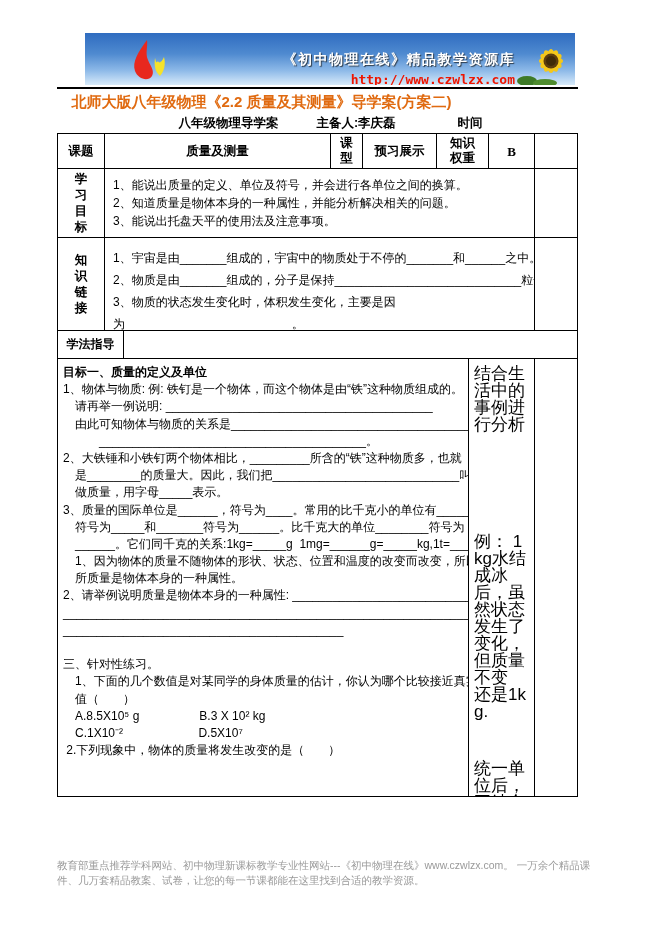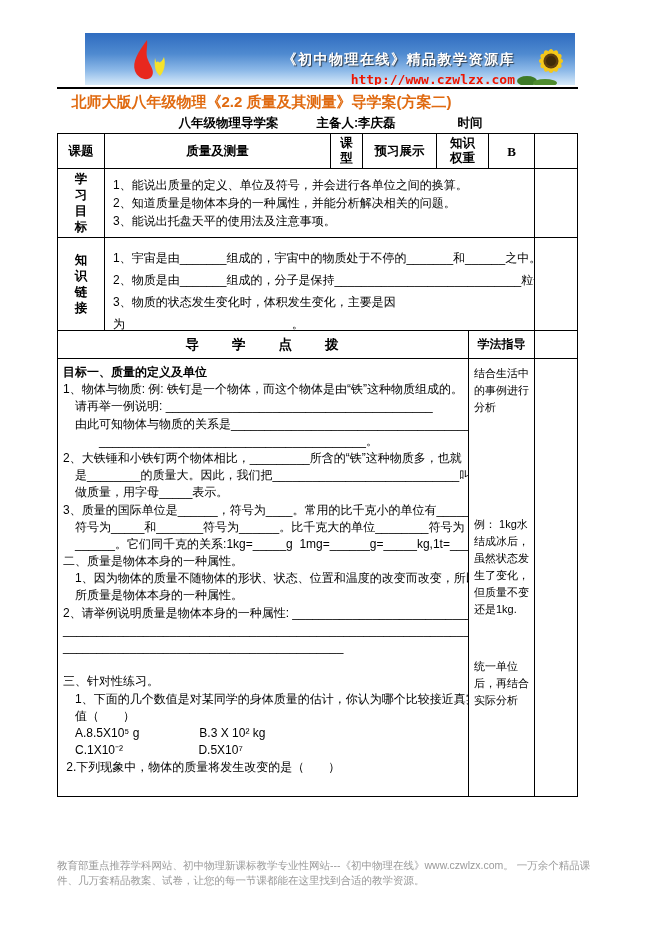--- a/index.html
+++ b/index.html
@@ -161,7 +161,6 @@
     </div>
 
     <div class="trow r-gh">
-      <div class="cell gh-main w-gmain">导　　学　　点　　拨</div>
       <div class="cell gh-side w-side">学法指导</div>
       <div class="cell w-empty"></div>
     </div>

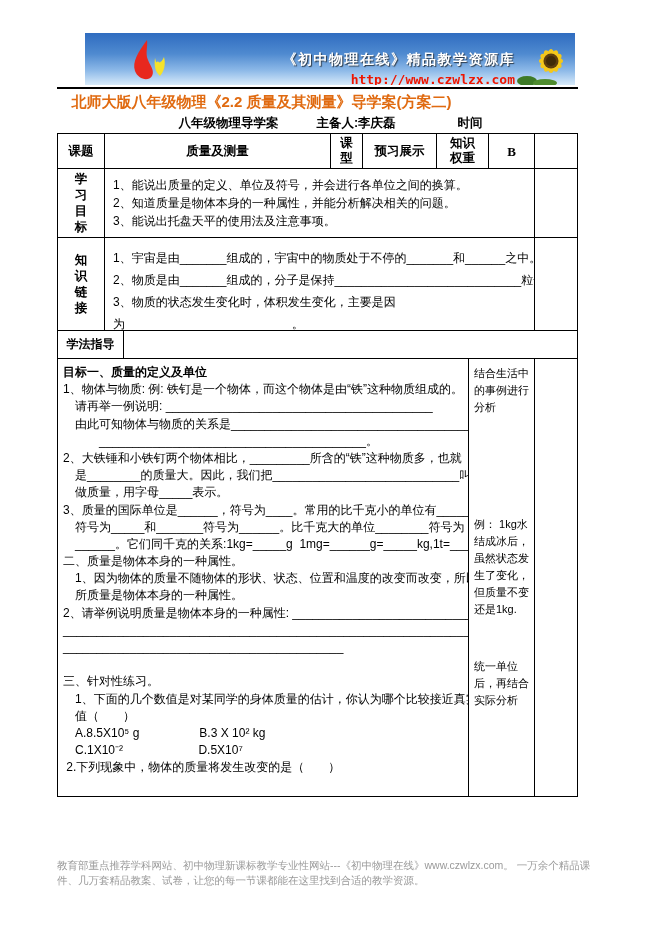--- a/index.html
+++ b/index.html
@@ -68,7 +68,7 @@
   .guide-lines .line { height:17.2px; line-height:17.2px; white-space:pre; }
   .guide-lines .line.b { font-weight:bold; }
 
-  .sidebar { font-size:11px; padding:0 5px; word-break:break-all; }
+  .sidebar { font-size:17px; padding:0 5px; word-break:break-all; }
   .sidebar .line { line-height:17px; }
   .sidebar .line:nth-child(1) { margin-top:6px; }
   .sidebar .line:nth-child(2) { margin-top:100px; }

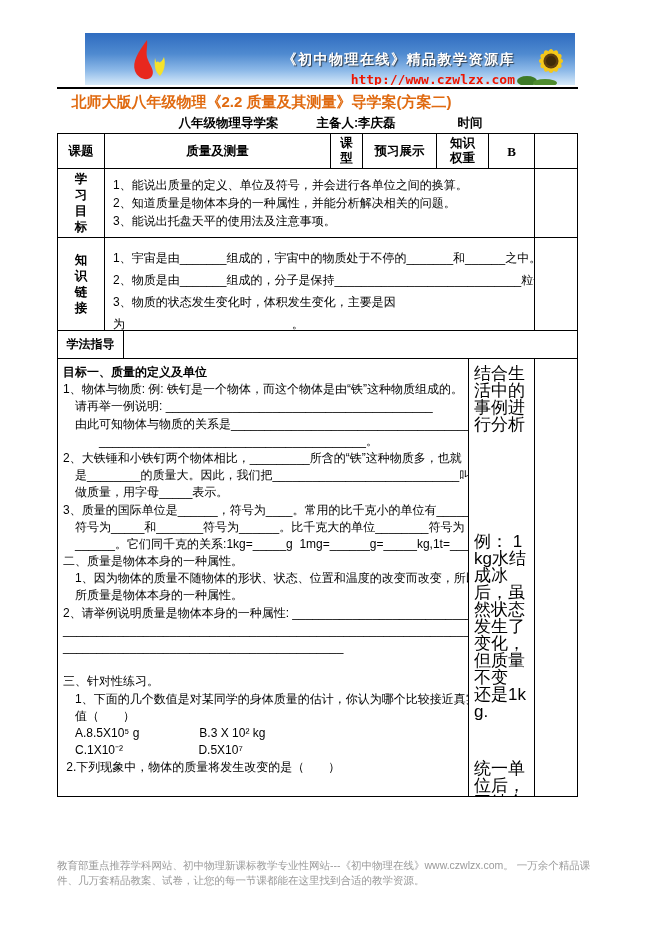--- a/index.html
+++ b/index.html
@@ -179,7 +179,6 @@
             <div class="line">3、质量的国际单位是______，符号为____。常用的比千克小的单位有_____</div>
             <div class="line">　符号为_____和_______符号为______。比千克大的单位________符号为</div>
             <div class="line">　______。它们同千克的关系:1kg=_____g  1mg=______g=_____kg,1t=____kg</div>
-            <div class="line">二、质量是物体本身的一种属性。</div>
             <div class="line">　1、因为物体的质量不随物体的形状、状态、位置和温度的改变而改变，所以</div>
             <div class="line">　所质量是物体本身的一种属性。</div>
             <div class="line">2、请举例说明质量是物体本身的一种属性: ___________________________</div>

